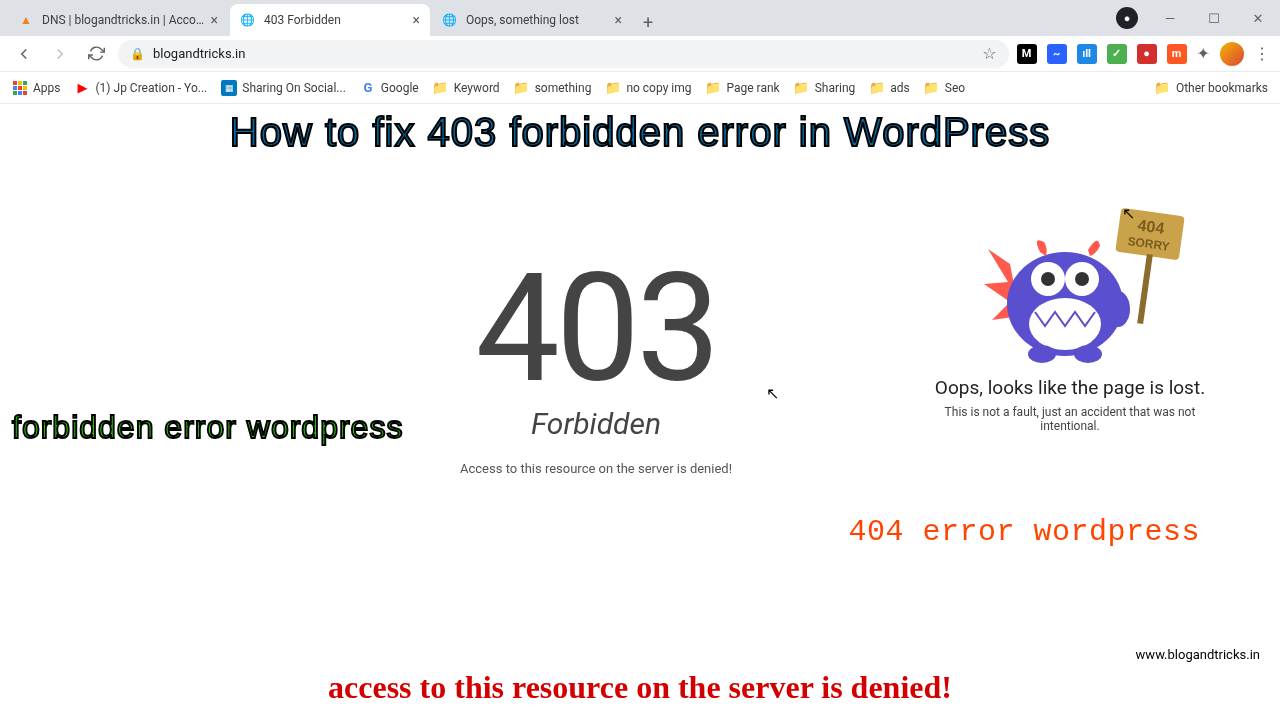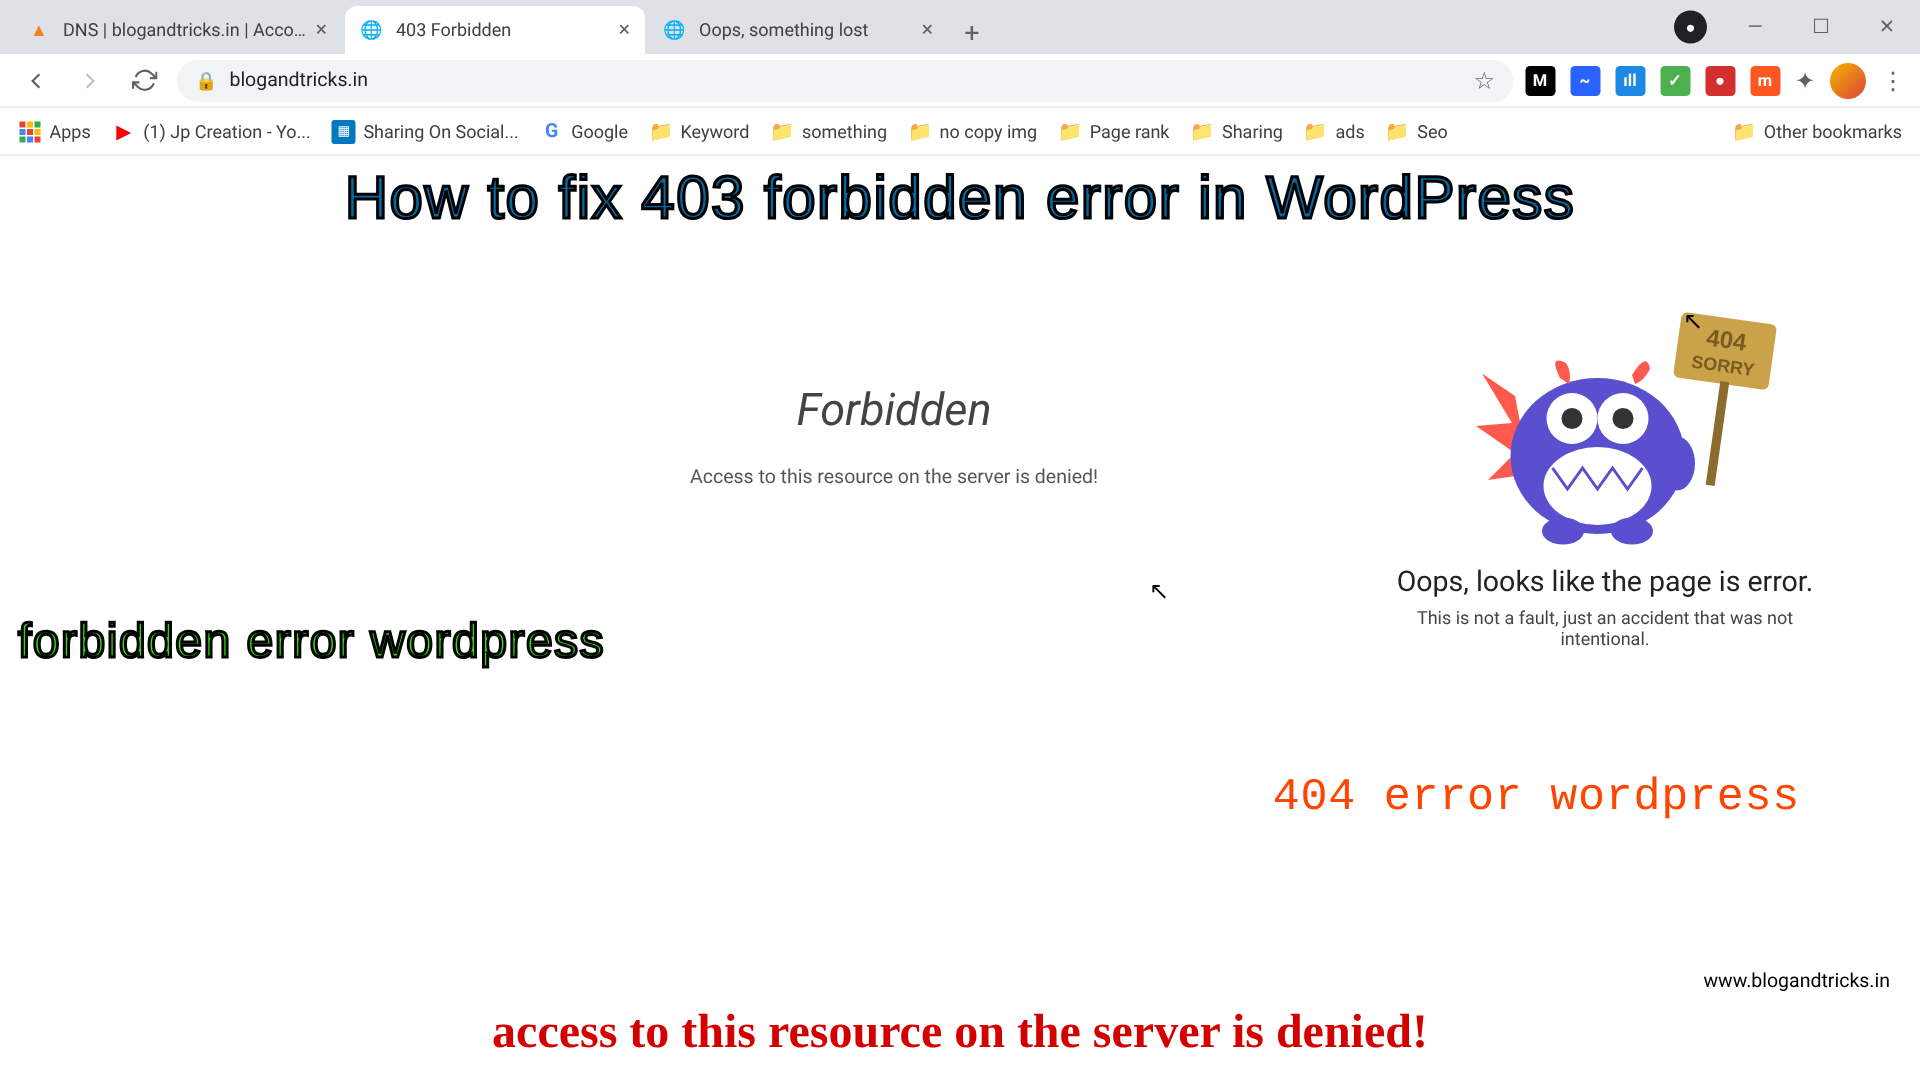--- a/index.html
+++ b/index.html
@@ -202,6 +202,7 @@
   <div class="headline">How to fix 403 forbidden error in WordPress</div>
 
   <div class="block-403">
+    <div class="big-403">403</div>
     <div class="forbidden">Forbidden</div>
     <div class="denied-msg">Access to this resource on the server is denied!</div>
   </div>

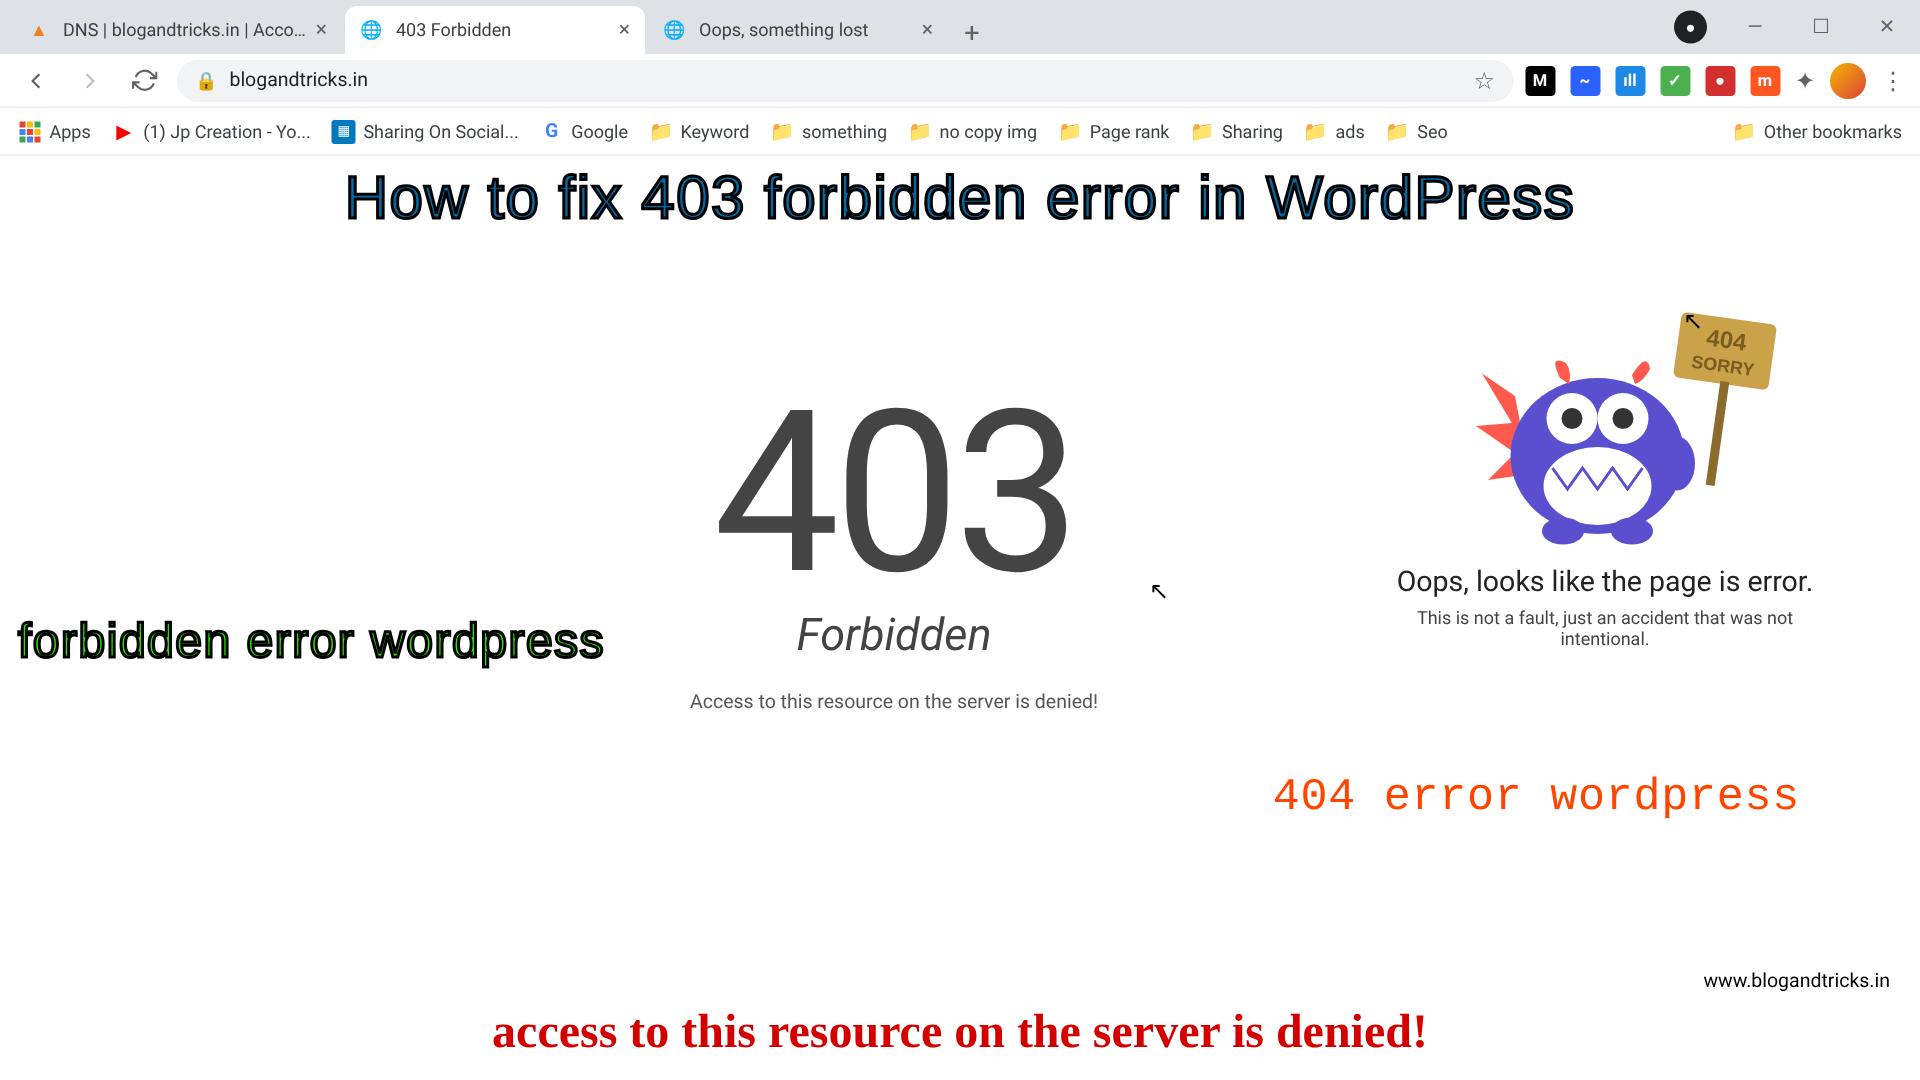--- a/index.html
+++ b/index.html
@@ -238,7 +238,7 @@
         <ellipse cx="118" cy="160" rx="14" ry="9" fill="#5a4fcf"></ellipse>
       </svg>
     </div>
-    <div class="oops-title">Oops, looks like the page is error.</div>
+    <div class="oops-title">Oops, looks like the page is lost.</div>
     <div class="oops-sub">This is not a fault, just an accident that was not intentional.</div>
   </div>
 

